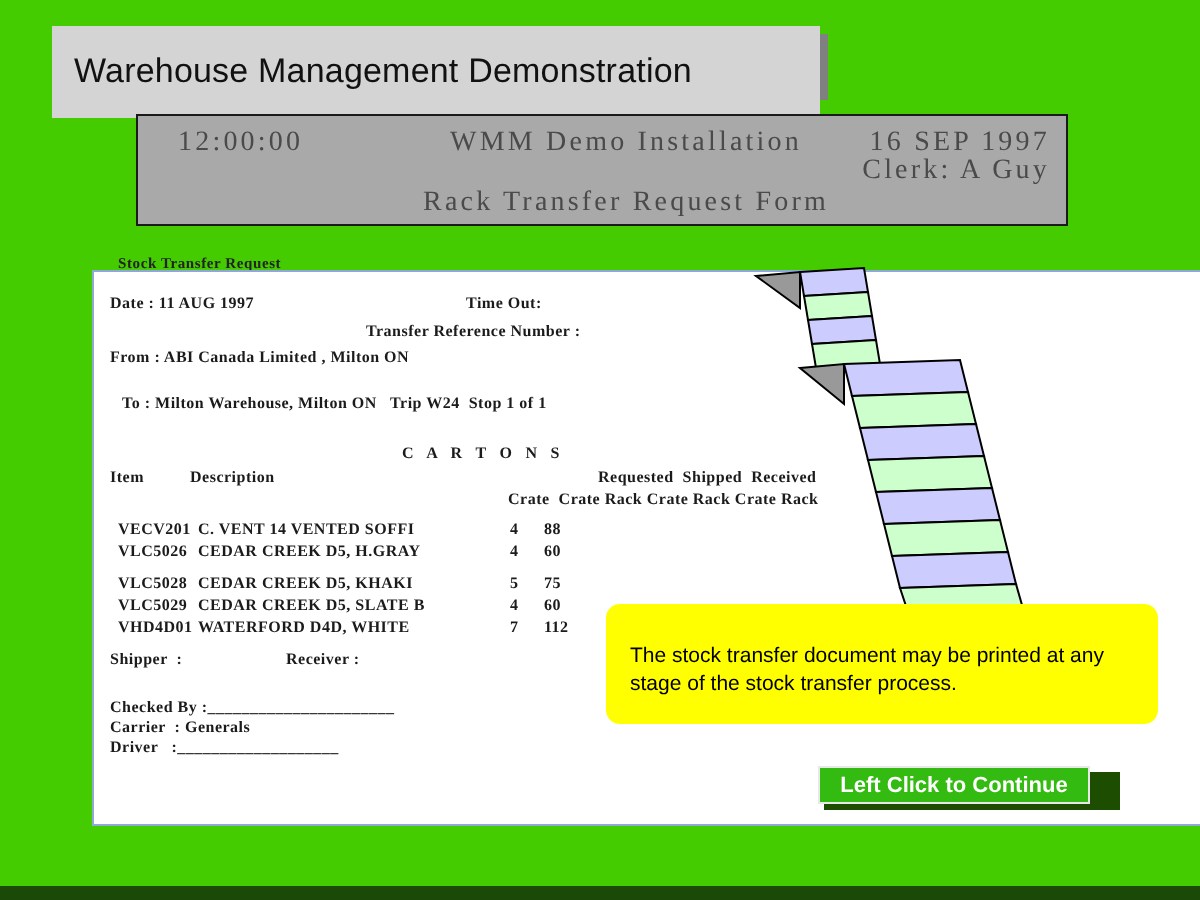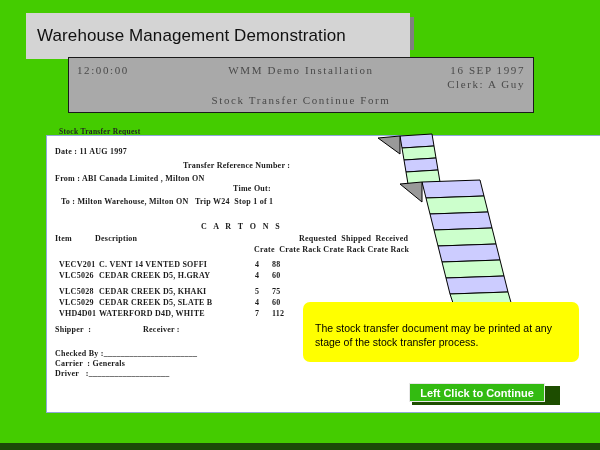--- a/index.html
+++ b/index.html
@@ -55,9 +55,10 @@
   }
   .term-row {
     position: absolute;
-    font-size: 11px;
+    font-size: 14px;
     letter-spacing: 1.6px;
     white-space: nowrap;
+    margin-left: 12px;
   }
   #term-time   { left: 8px;  top: 6px; }
   #term-inst   { left: 50%;  top: 6px; transform: translateX(-50%); }

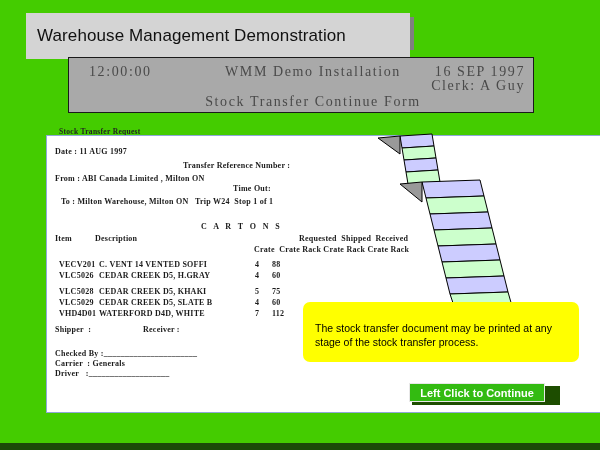--- a/index.html
+++ b/index.html
@@ -226,7 +226,7 @@
     <div class="term-row" id="term-inst">WMM Demo  Installation</div>
     <div class="term-row" id="term-date">16 SEP 1997</div>
     <div class="term-row" id="term-clerk">Clerk:  A Guy</div>
-    <div class="term-row" id="term-form">Stock Transfer Continue Form</div>
+    <div class="term-row" id="term-form">Rack Transfer Request Form</div>
   </div>
 
   <div id="doc-caption">Stock Transfer Request</div>

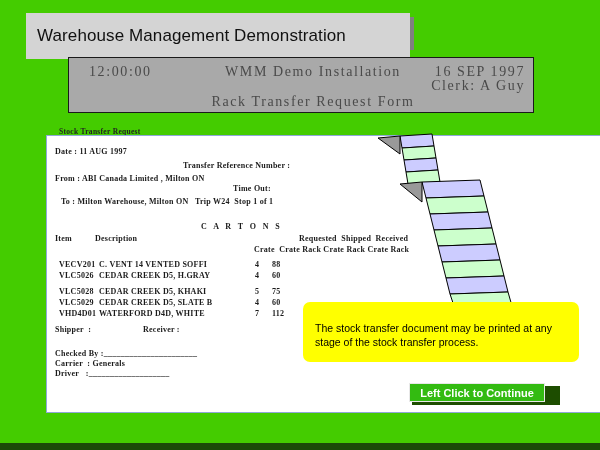--- a/index.html
+++ b/index.html
@@ -108,7 +108,7 @@
 
   
   #d-date    { left: 8px;   top: 12px; }
-  #d-timeout { left: 186px; top: 12px; margin-top: 37px; }
+  #d-timeout { left: 186px; top: 12px; }
   #d-refnum  { left: 136px; top: 26px; }
   #d-from    { left: 8px;   top: 39px; }
   #d-to      { left: 14px;  top: 62px; }

